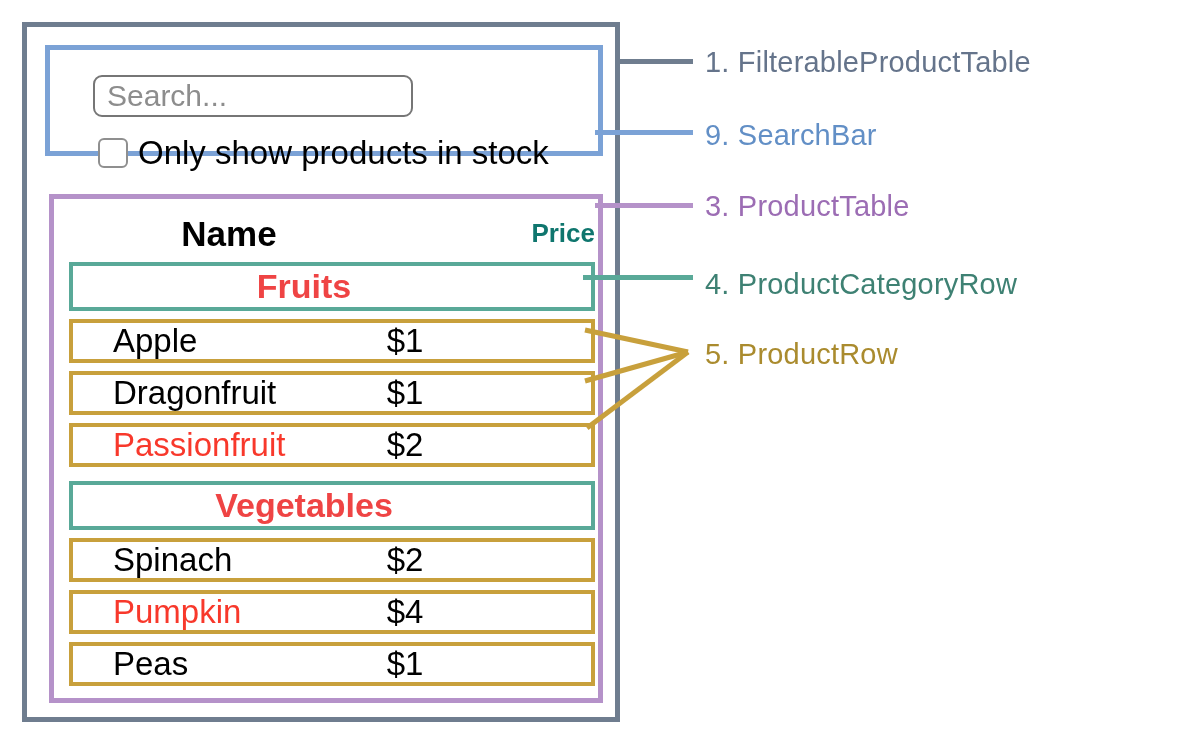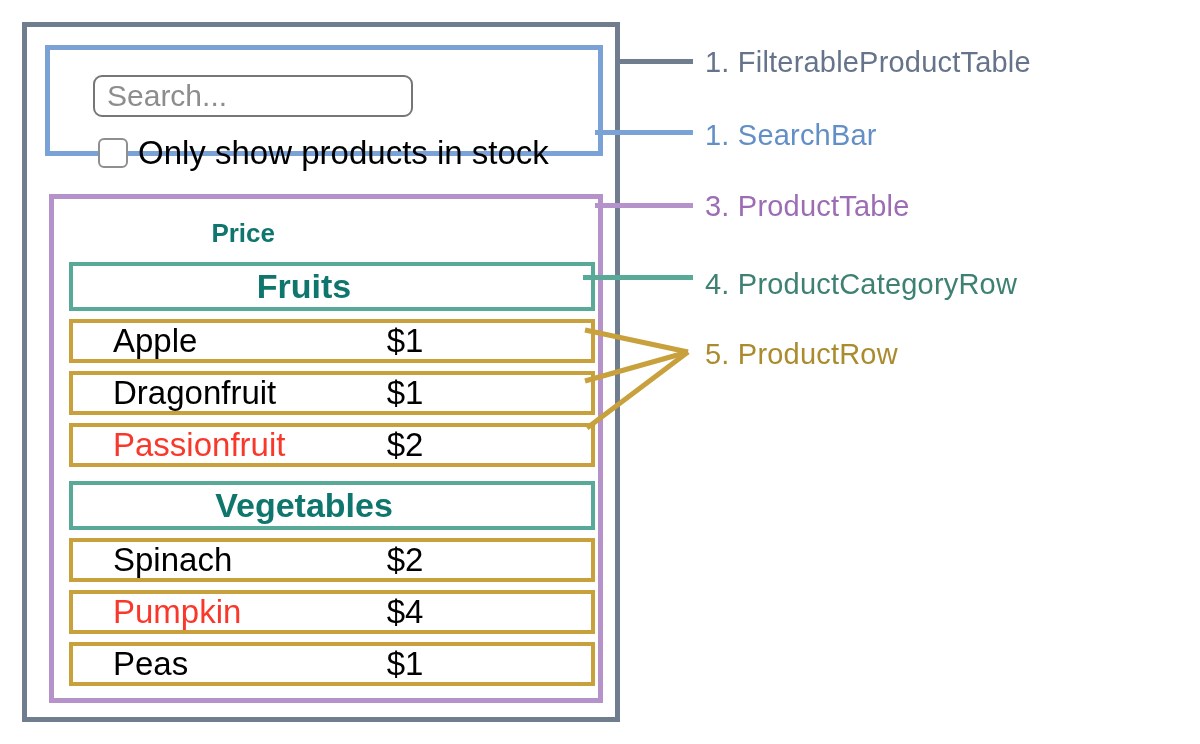--- a/index.html
+++ b/index.html
@@ -138,7 +138,7 @@
   </svg>
 
   <div class="label label-1">1. FilterableProductTable</div>
-  <div class="label label-2">1. SearchBar</div>
+  <div class="label label-2">9. SearchBar</div>
   <div class="label label-3">3. ProductTable</div>
   <div class="label label-4">4. ProductCategoryRow</div>
   <div class="label label-5">5. ProductRow</div>

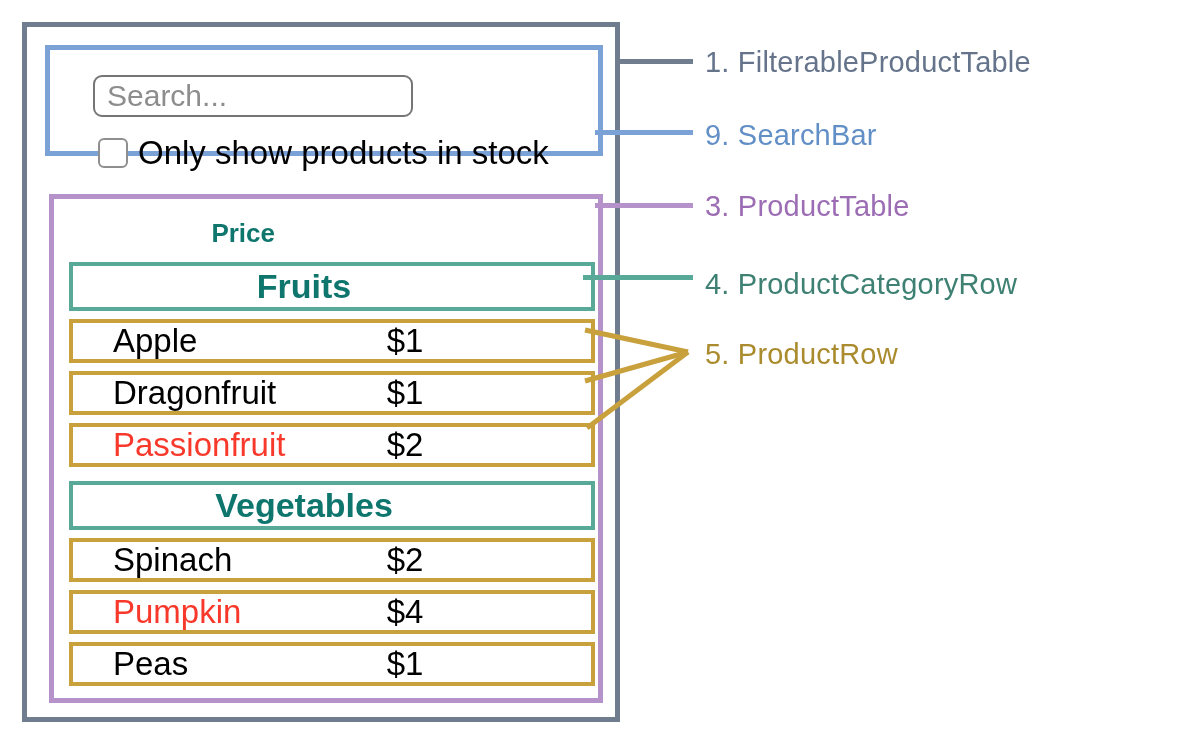--- a/index.html
+++ b/index.html
@@ -81,6 +81,7 @@
       <div class="table-inner">
 
         <div class="header-row">
+          <div class="header-name">Name</div>
           <div class="header-price">Price</div>
         </div>
 

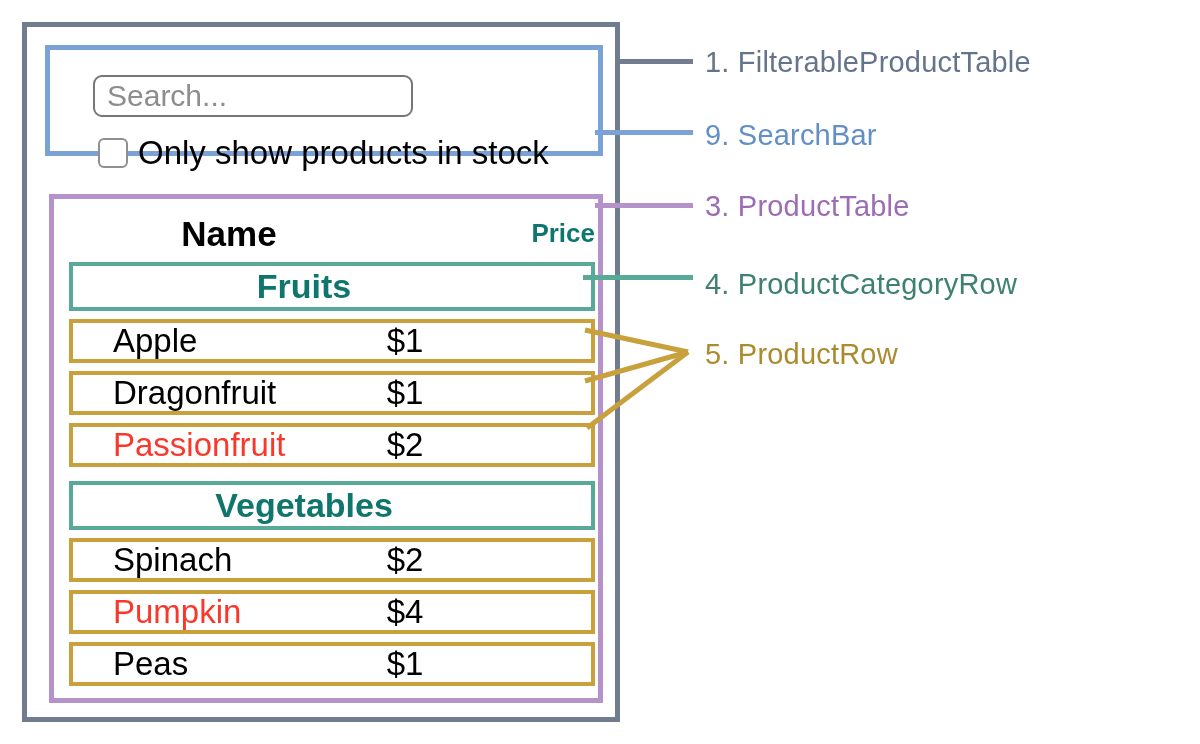--- a/index.html
+++ b/index.html
@@ -36,7 +36,7 @@
     width:526px;height:49px;box-sizing:border-box;border:4px solid #59a998;margin-bottom:8px;
     display:flex;align-items:center;justify-content:center;background:#fff;
   }
-  .category-label{font-weight:bold;font-size:34px;color:#0f766e;padding-right:56px;}
+  .category-label{font-weight:bold;font-size:34px;color:#ef4444;padding-right:56px;}
   .product-row{
     width:526px;height:44px;box-sizing:border-box;border:4px solid #c8a03c;margin-bottom:8px;
     display:flex;align-items:center;background:#fff;

